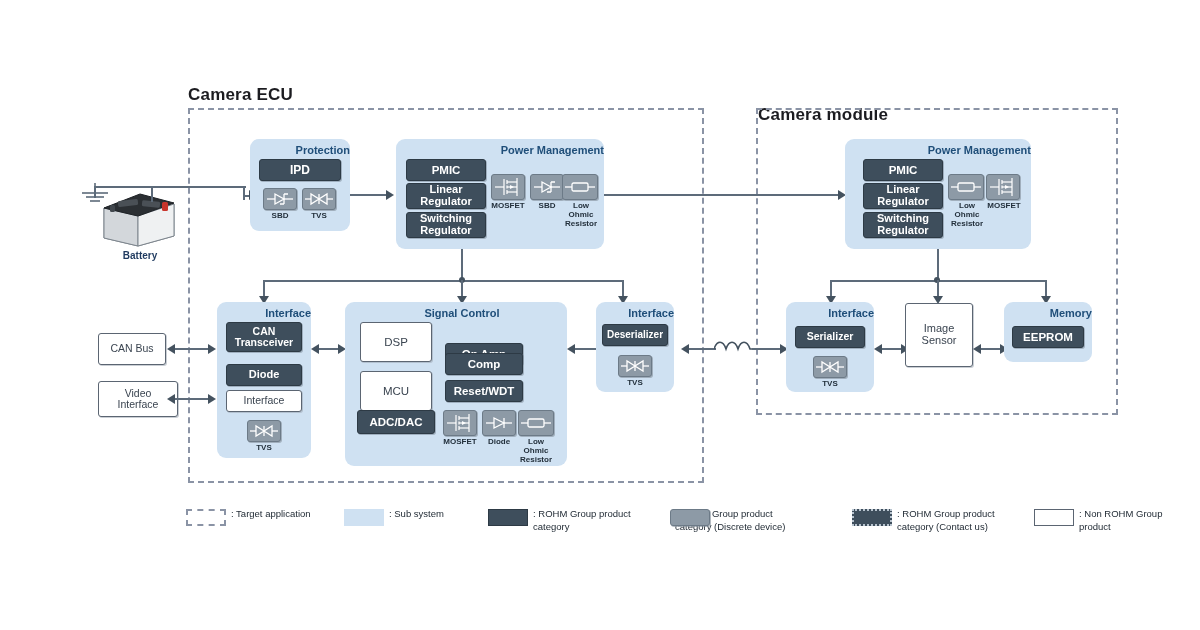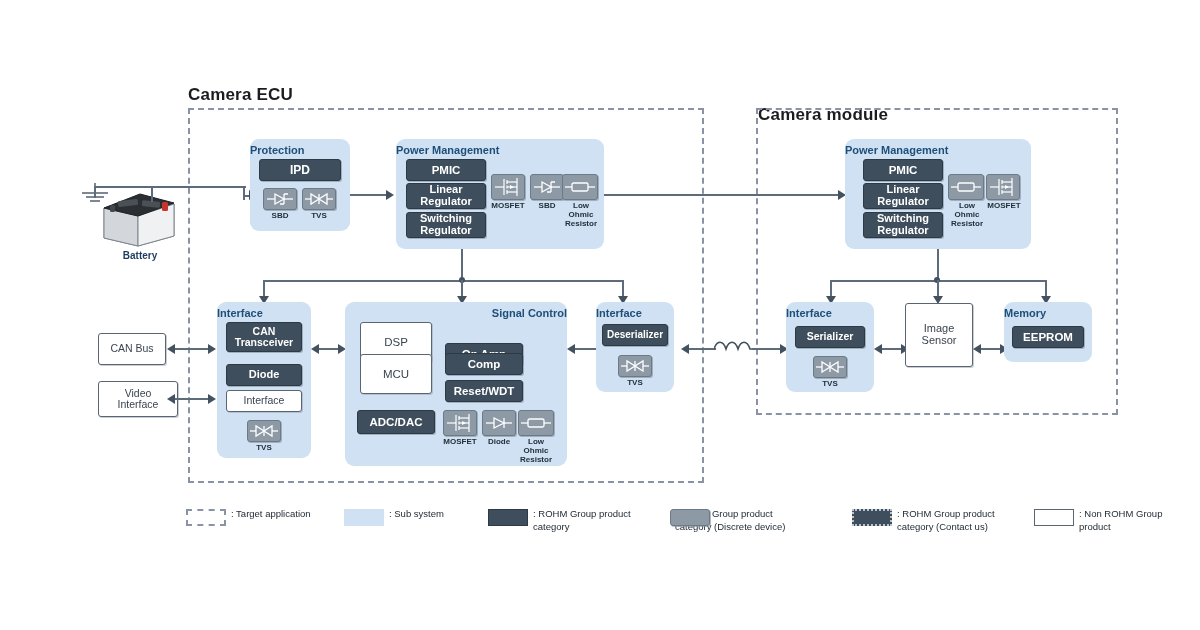--- a/index.html
+++ b/index.html
@@ -23,7 +23,7 @@
     position:absolute;background:#cfe1f2;border-radius:9px;box-sizing:border-box;
   }
   .subsys-title{
-    position:absolute;left:0;right:0;top:5px;text-align:left;
+    position:absolute;left:0;right:0;top:5px;text-align:right;
     font-size:11px;font-weight:700;color:#1f4e79;white-space:nowrap;
   }
 

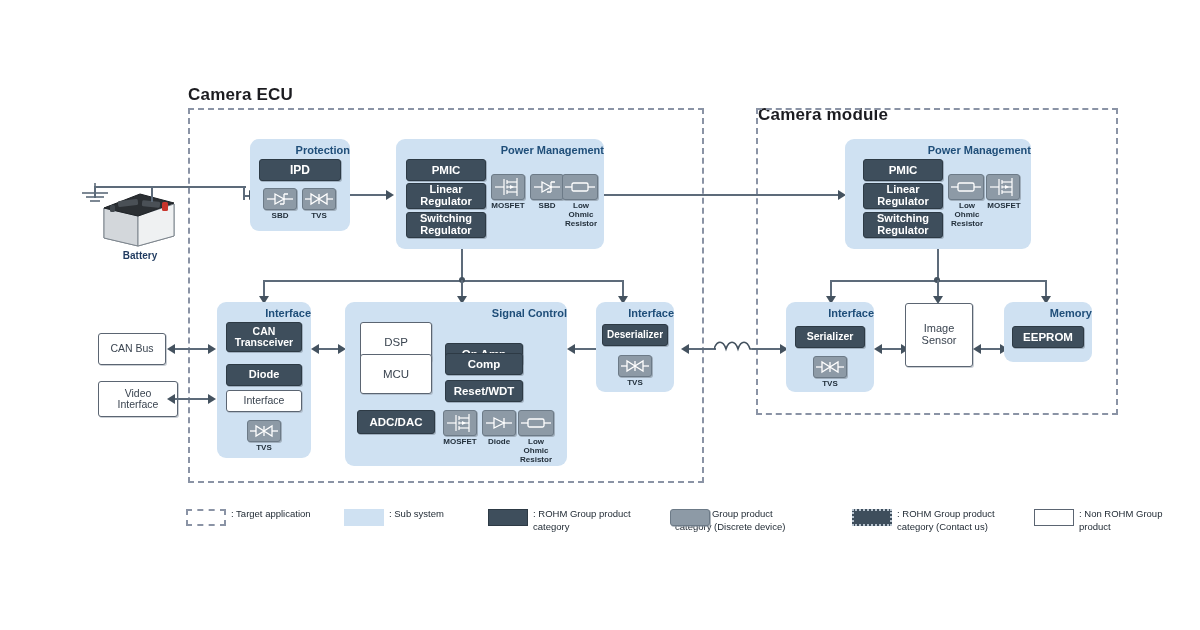--- a/index.html
+++ b/index.html
@@ -250,7 +250,7 @@
   <div class="arw arw-r" style="left:338px;top:344px;"></div>
 
   <div class="subsys" style="left:345px;top:302px;width:222px;height:164px;">
-    <div class="subsys-title" style="text-align:right;left:12px;">Signal Control</div>
+    <div class="subsys-title" style="text-align:center;left:12px;">Signal Control</div>
   </div>
   <div class="blk blk-nonrohm" style="left:360px;top:322px;width:72px;height:40px;font-size:11.5px;">DSP</div>
   <div class="blk blk-nonrohm" style="left:360px;top:354px;width:72px;height:40px;font-size:11.5px;">MCU</div>

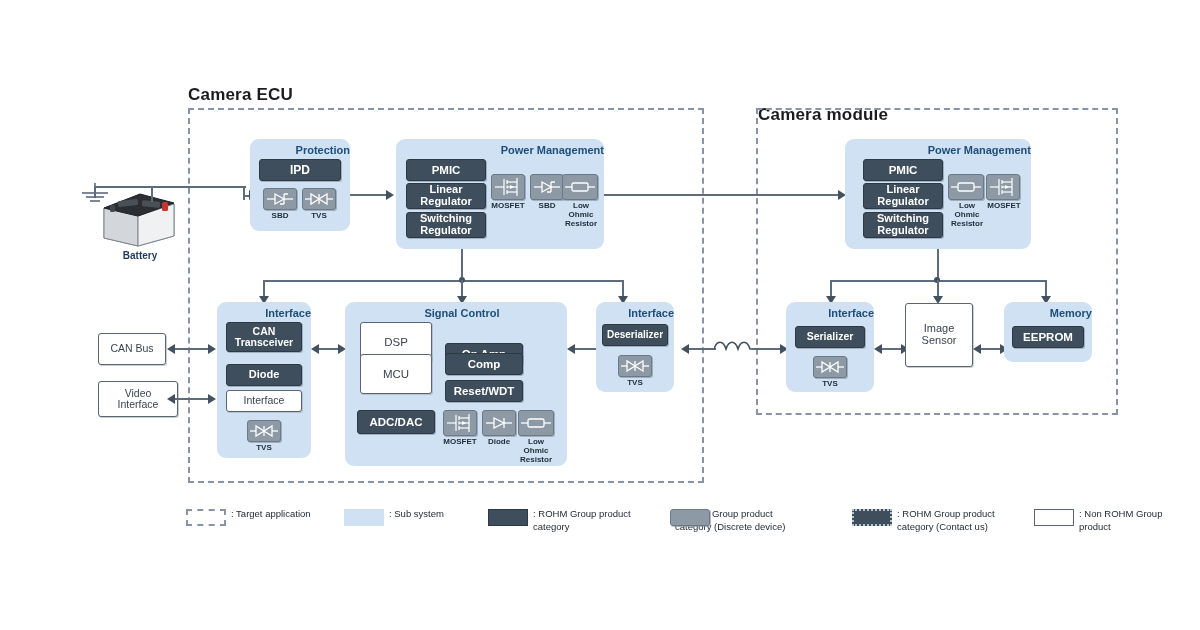--- a/index.html
+++ b/index.html
@@ -253,7 +253,7 @@
     <div class="subsys-title" style="text-align:center;left:12px;">Signal Control</div>
   </div>
   <div class="blk blk-nonrohm" style="left:360px;top:322px;width:72px;height:40px;font-size:11.5px;">DSP</div>
-  <div class="blk blk-nonrohm" style="left:360px;top:354px;width:72px;height:40px;font-size:11.5px;">MCU</div>
+  <div class="blk blk-nonrohm" style="left:360px;top:371px;width:72px;height:40px;font-size:11.5px;">MCU</div>
   <div class="blk blk-rohm" style="left:357px;top:410px;width:78px;height:24px;font-size:11.5px;">ADC/DAC</div>
 
   <div class="blk blk-rohm" style="left:445px;top:327px;width:78px;height:22px;font-size:11.5px;margin-top:16px;">Op Amp</div>

